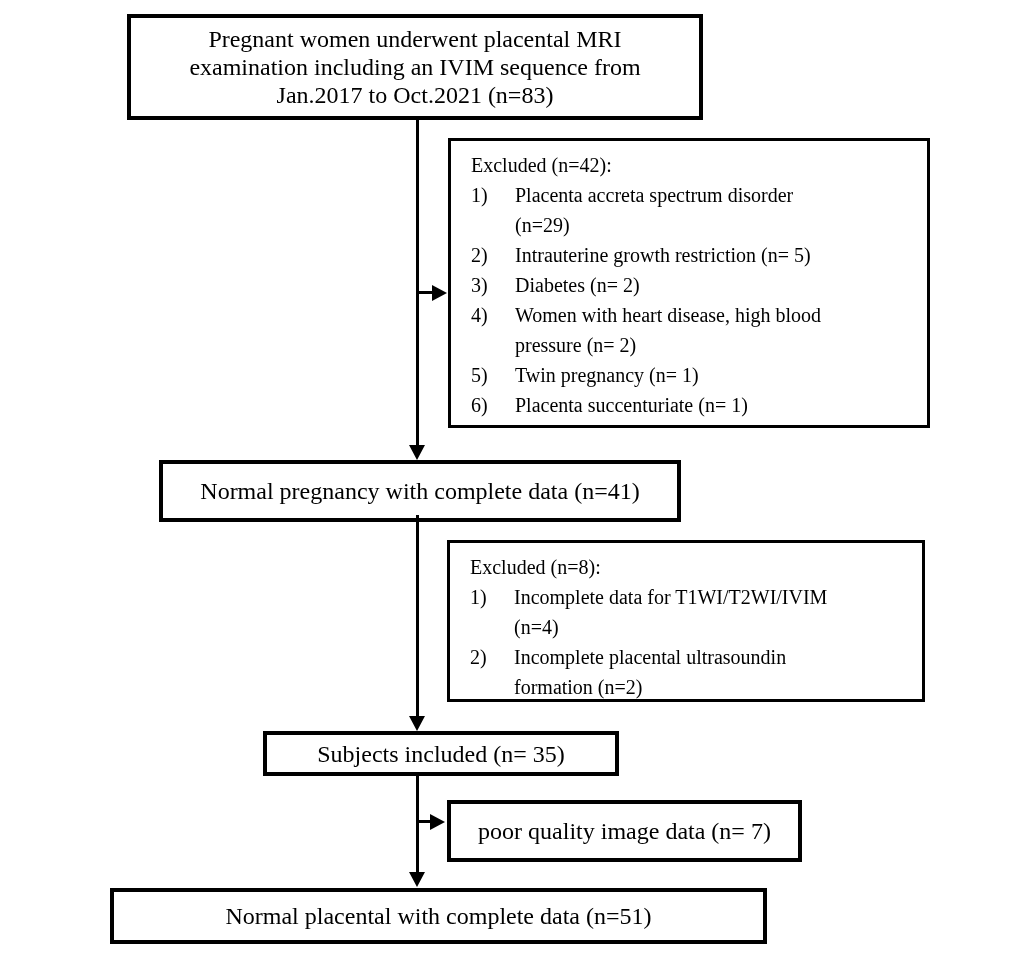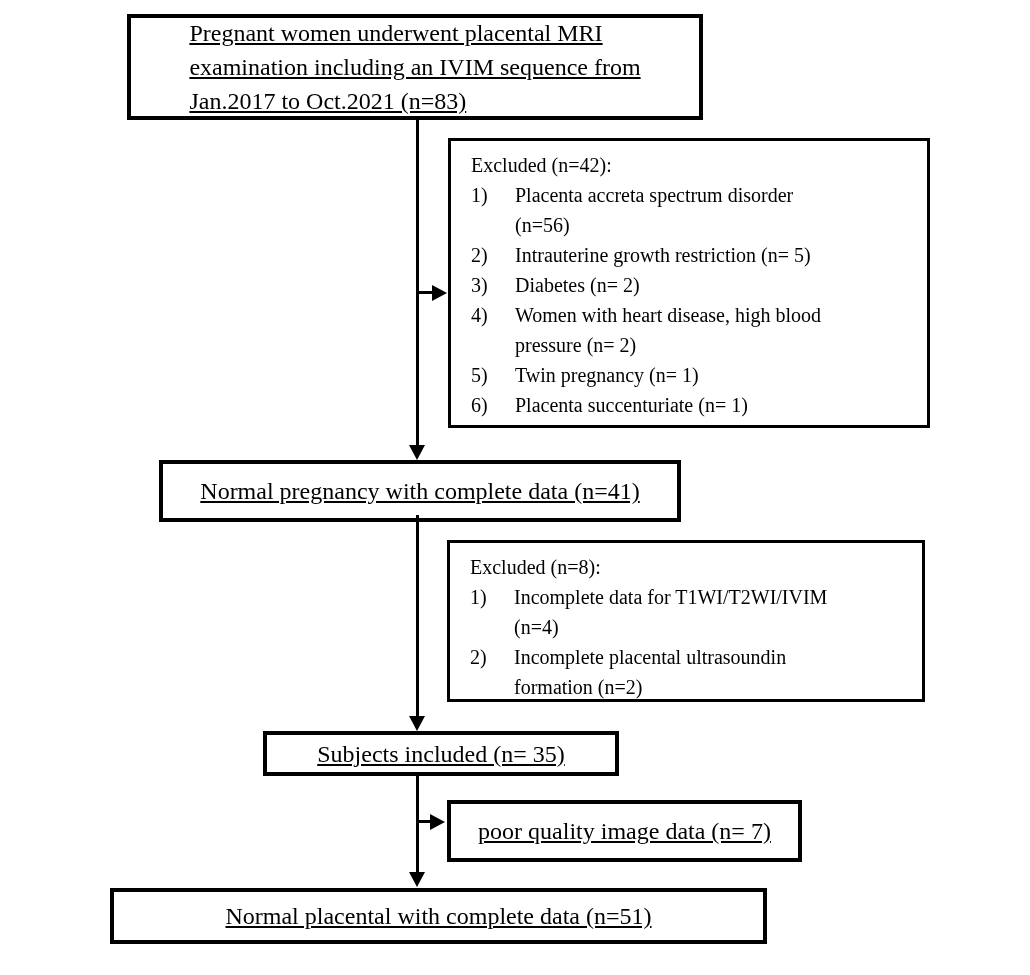--- a/index.html
+++ b/index.html
@@ -26,10 +26,10 @@
     display: flex;
     align-items: center;
     justify-content: center;
+    text-align: center;
     font-size: 24px;
-    line-height: 34px;
+    line-height: 28px;
     white-space: pre-line;
-    text-decoration: underline;
   }
   .list-box {
     padding: 9px 12px 6px 20px;

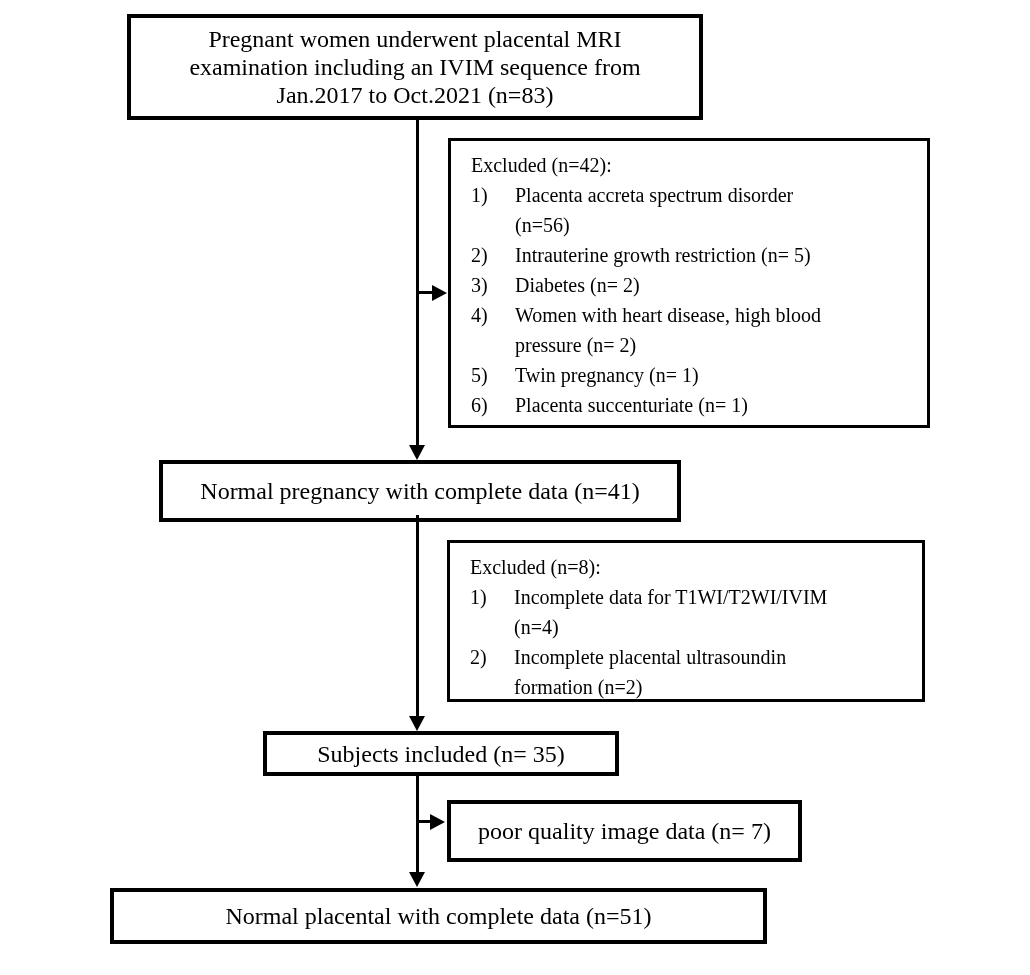--- a/index.html
+++ b/index.html
@@ -90,7 +90,7 @@
     <div class="list-item">
       <span class="num">1)</span>
       <span class="itext">Placenta accreta spectrum disorder
-(n=56)</span>
+(n=29)</span>
     </div>
     <div class="list-item">
       <span class="num">2)</span>

